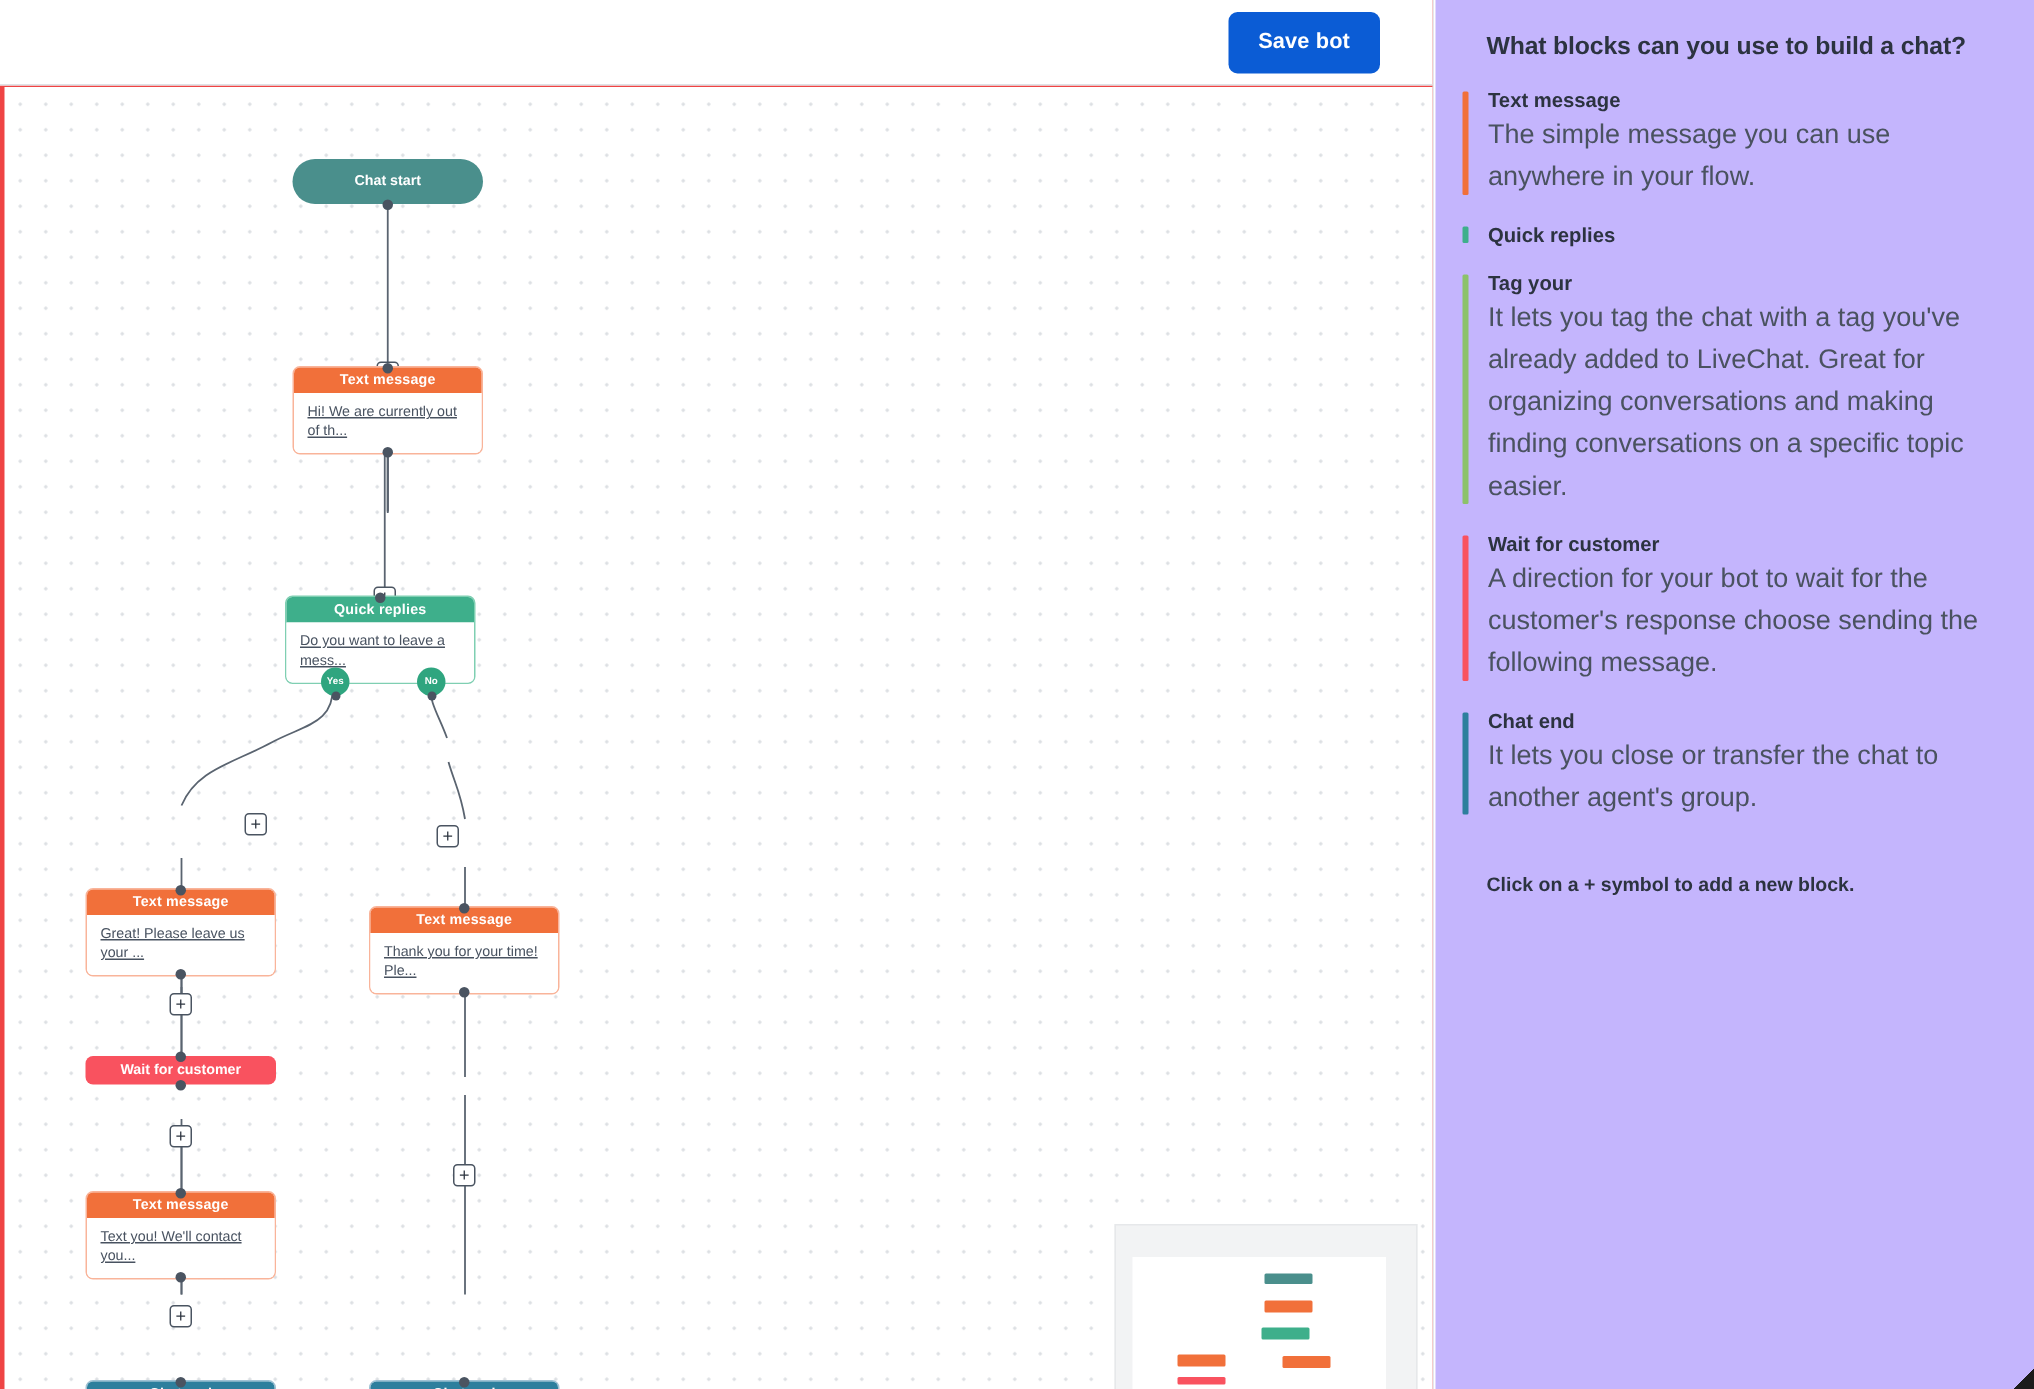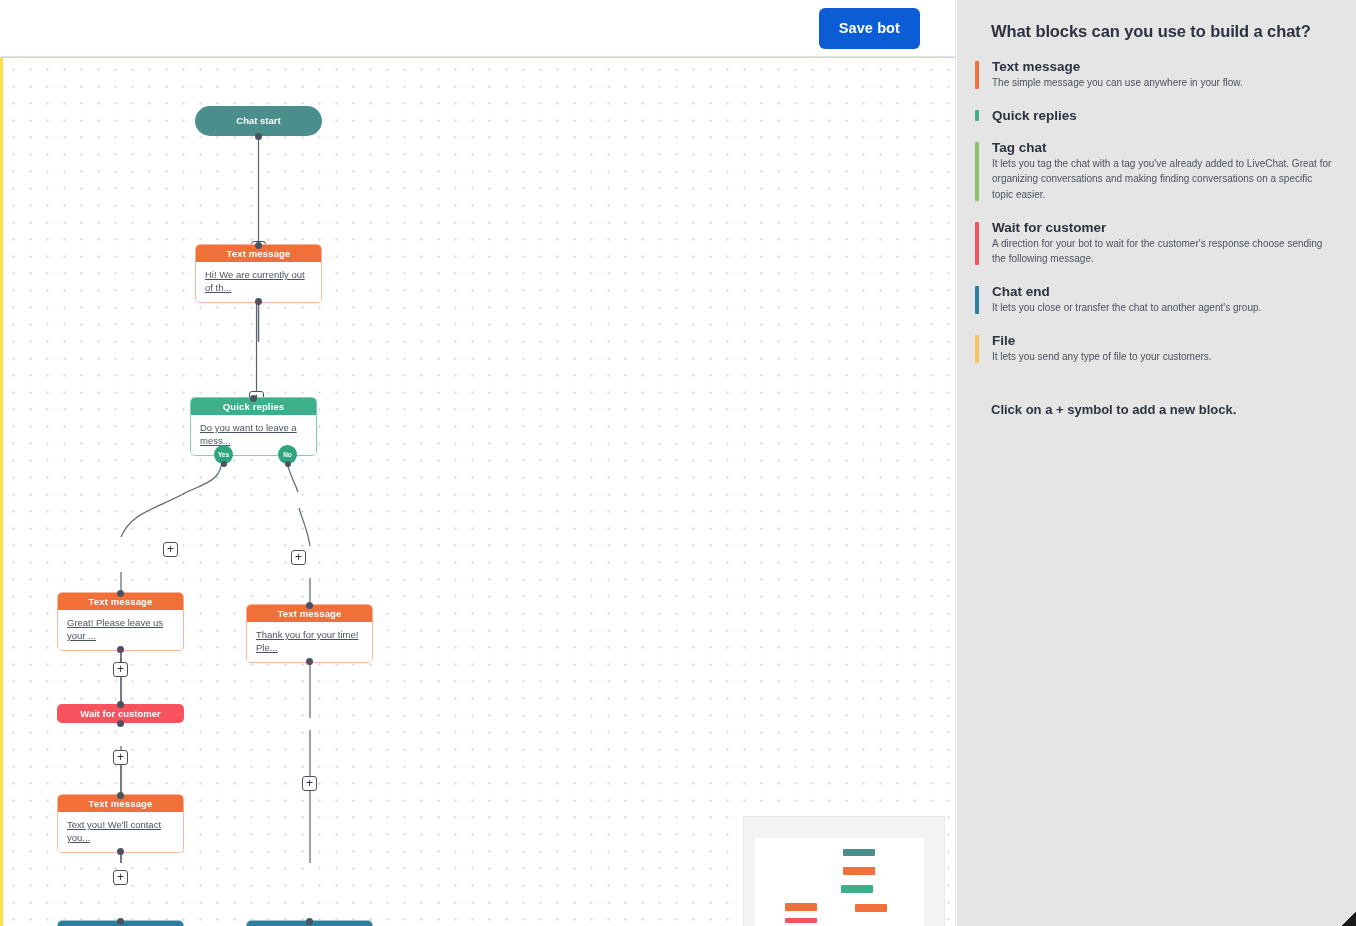--- a/index.html
+++ b/index.html
@@ -15,7 +15,7 @@
   #editor {
     position: absolute; left: 0; top: 0;
     width: 956px; height: 926px;
-    background: #fde047;
+    background: #ef4444;
     border-right: 1px solid #e4e7eb;
     overflow: hidden;
   }

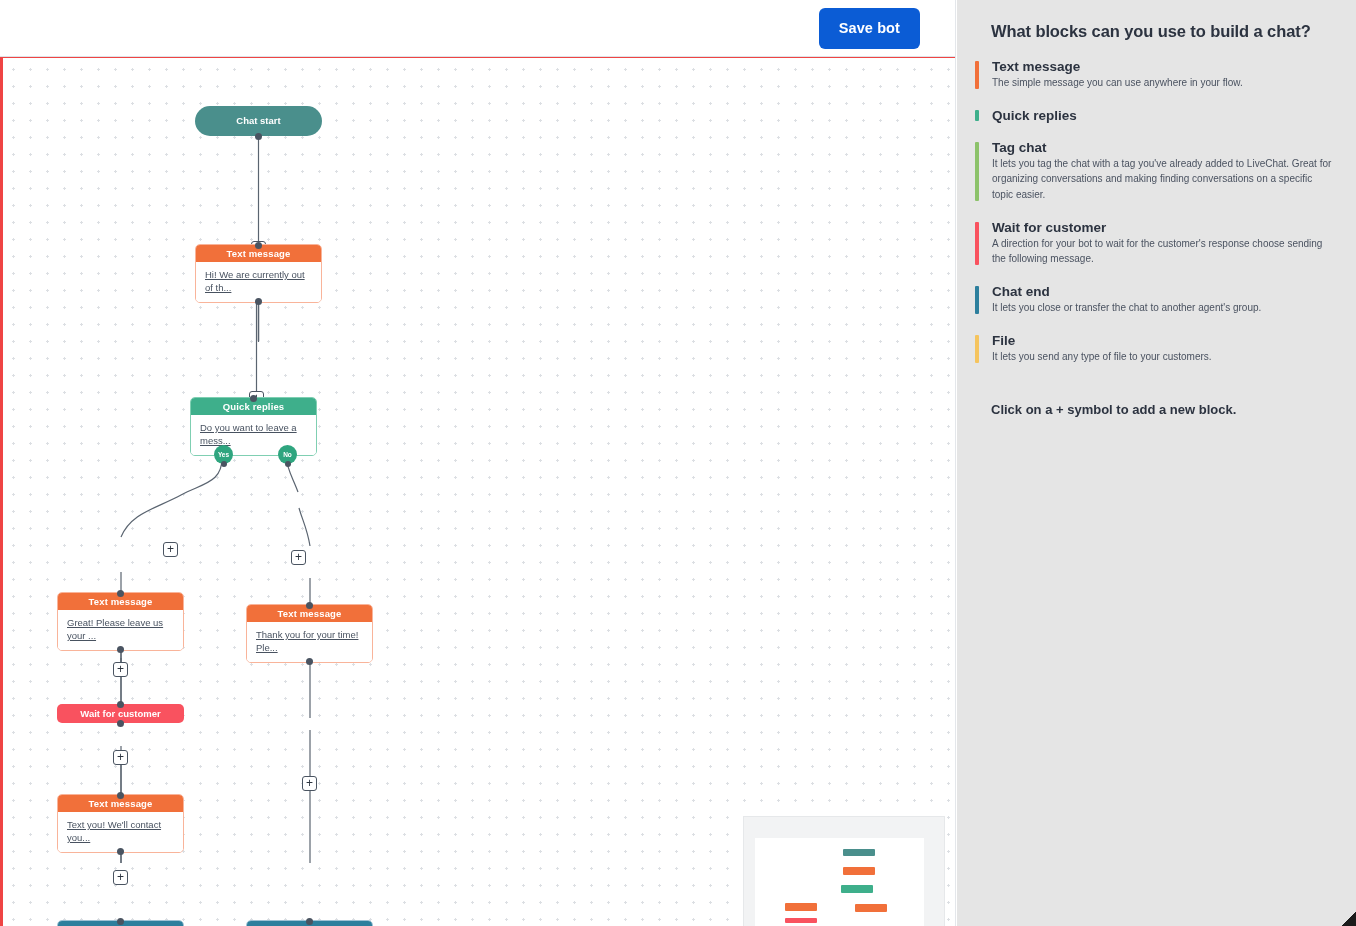--- a/index.html
+++ b/index.html
@@ -174,7 +174,7 @@
   #sidepanel {
     position: absolute; left: 957px; top: 0;
     width: 399px; height: 926px;
-    background: #e5e5e5;
+    background: #c4b5fd;
     padding: 16px 20px 0 18px;
     overflow: hidden;
   }

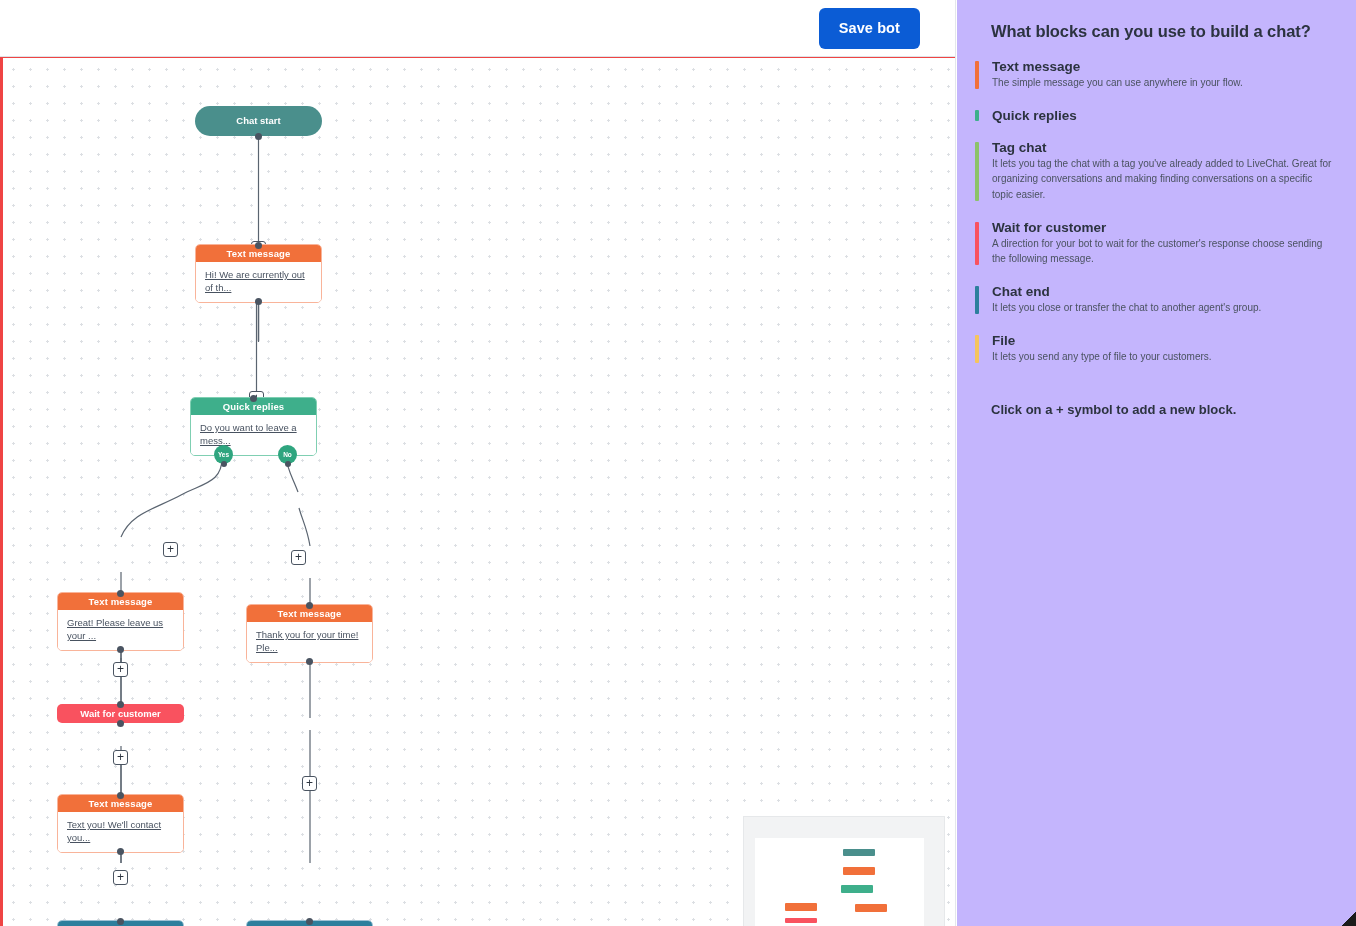--- a/index.html
+++ b/index.html
@@ -199,7 +199,7 @@
     margin-bottom: 1px;
   }
   .blk .bdesc {
-    font-size: 10px; color: #4a5260; line-height: 1.57;
+    font-size: 18px; color: #4a5260; line-height: 1.57;
   }
   #panel-hint {
     font-size: 13px; font-weight: bold; color: #2c3340;

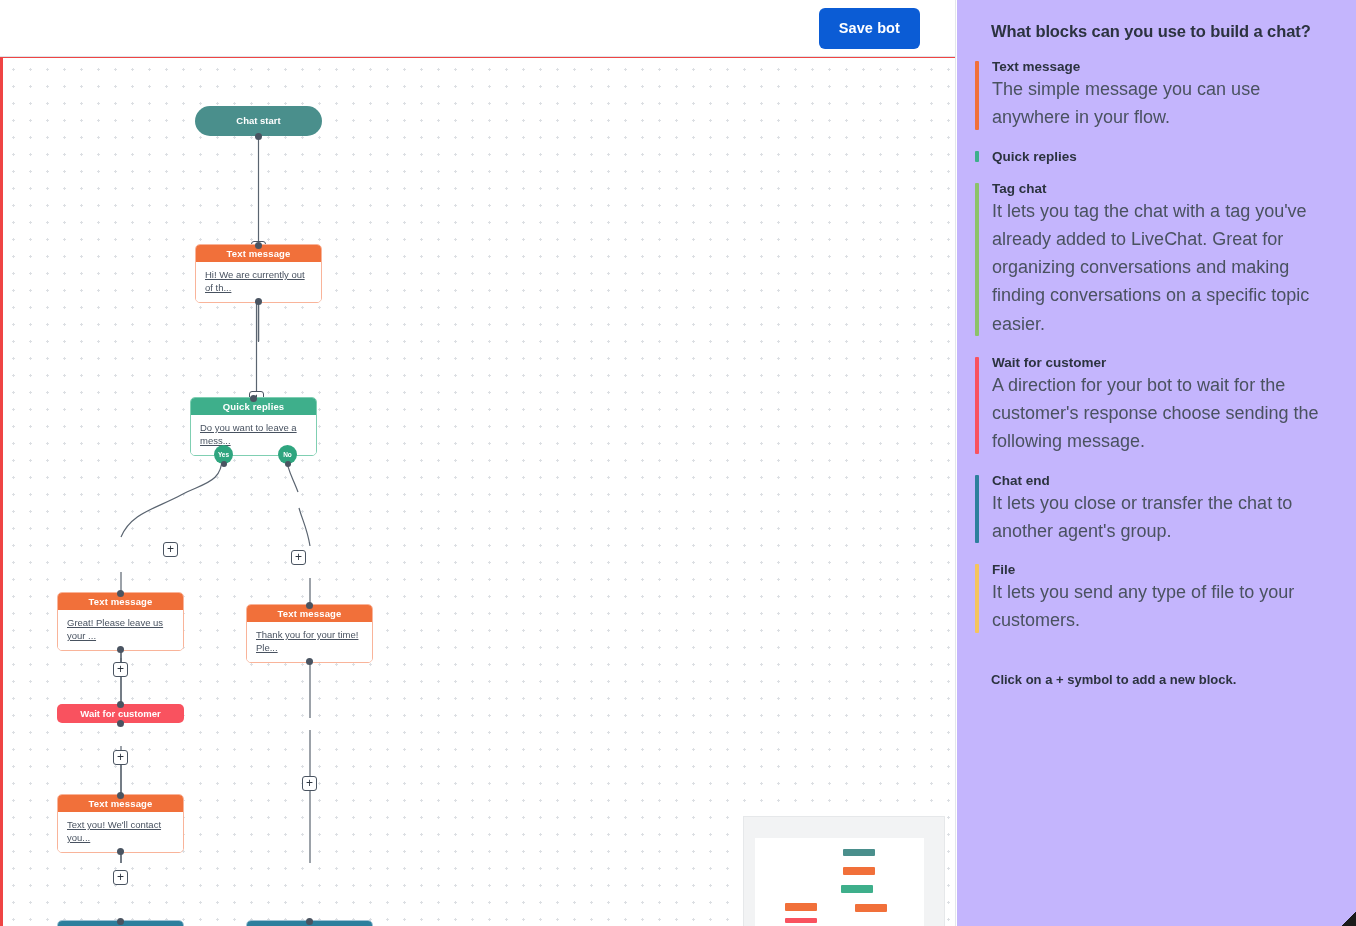--- a/index.html
+++ b/index.html
@@ -363,7 +363,7 @@
         </div>
         <div class="blk">
           <span class="stripe" style="background:#8cc26a"></span>
-          <div class="bname">Tag chat</div>
+          <div class="bname">Tag your</div>
           <div class="bdesc">It lets you tag the chat with a tag you've already added to LiveChat. Great for organizing conversations and making finding conversations on a specific topic easier.</div>
         </div>
         <div class="blk">

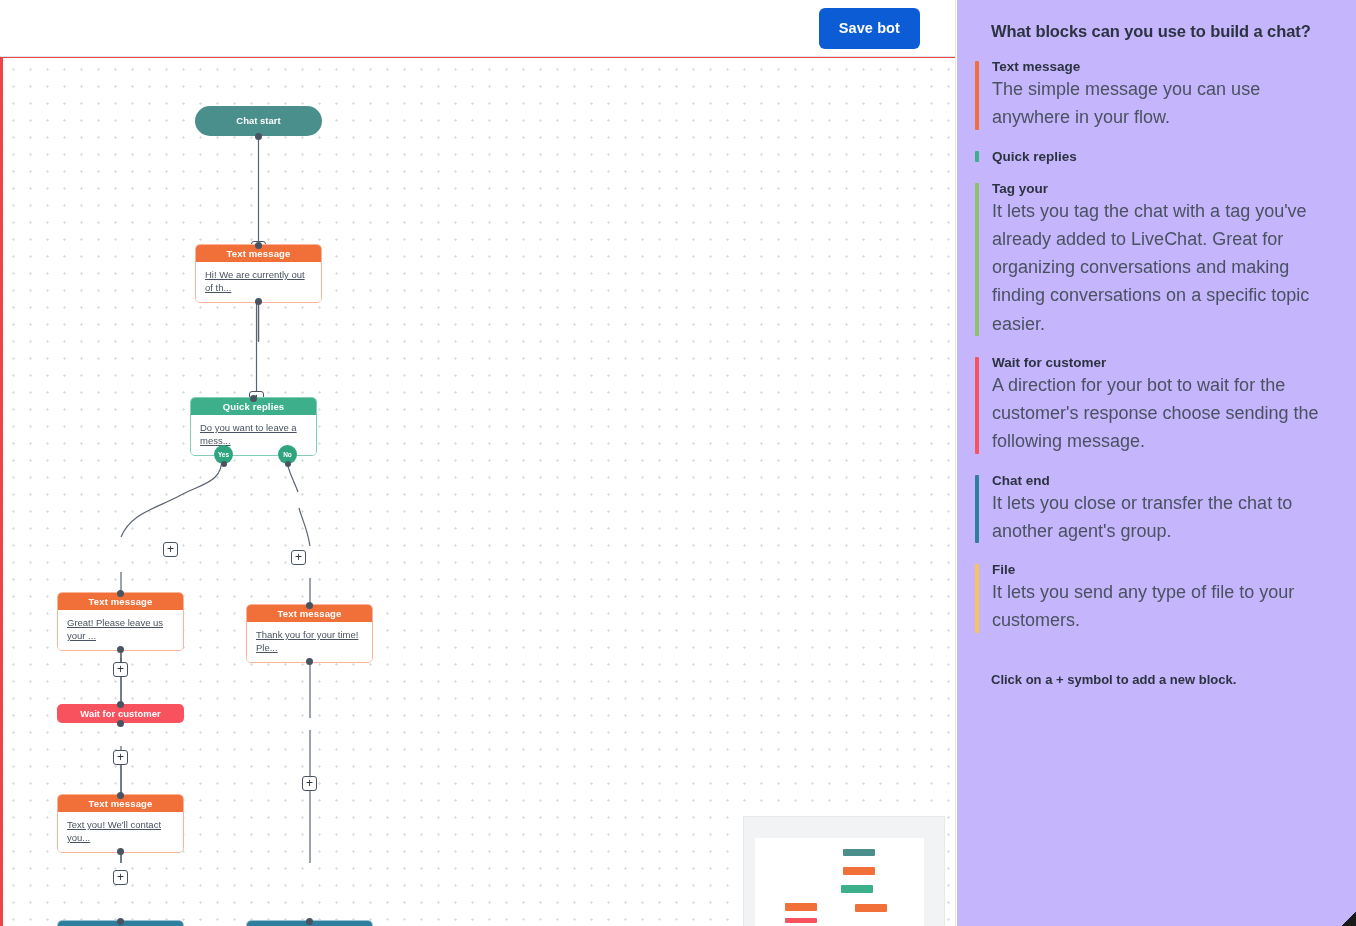--- a/index.html
+++ b/index.html
@@ -376,11 +376,6 @@
           <div class="bname">Chat end</div>
           <div class="bdesc">It lets you close or transfer the chat to another agent's group.</div>
         </div>
-        <div class="blk">
-          <span class="stripe" style="background:#f5c45e"></span>
-          <div class="bname">File</div>
-          <div class="bdesc">It lets you send any type of file to your customers.</div>
-        </div>
       </div>
     <div id="panel-hint">Click on a + symbol to add a new block.</div>
   </div>

